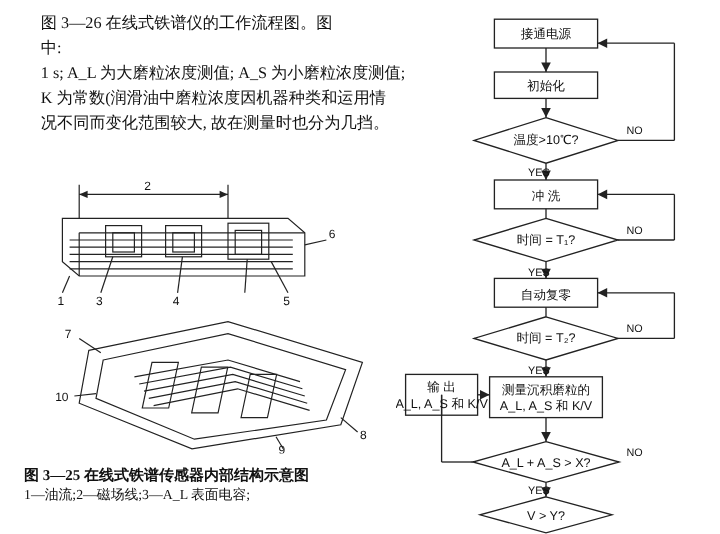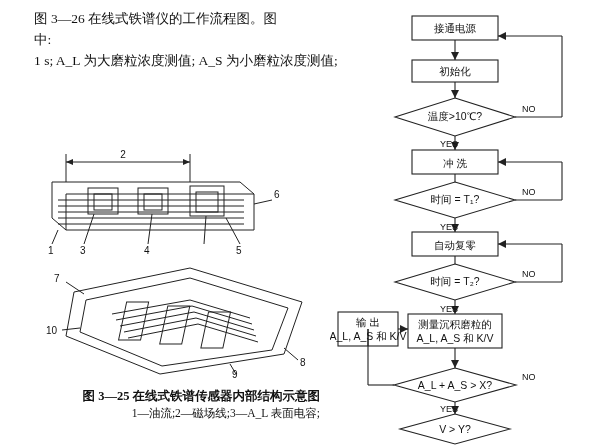--- a/index.html
+++ b/index.html
@@ -55,6 +55,7 @@
       <span class="ln">图 3—26 在线式铁谱仪的工作流程图。图</span>
       <span class="ln">中:</span>
       <span class="ln">1 s; A_L 为大磨粒浓度测值; A_S 为小磨粒浓度测值;</span>
+      <span class="ln">K 为常数(润滑油中磨粒浓度因机器种类和运用情</span>
     </div>
 
     <div class="fig-top">

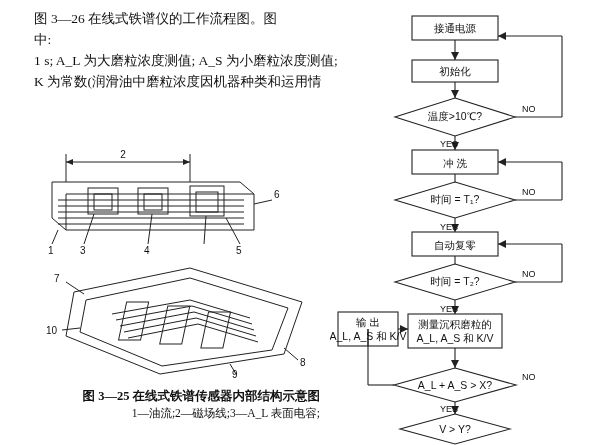--- a/index.html
+++ b/index.html
@@ -56,6 +56,7 @@
       <span class="ln">中:</span>
       <span class="ln">1 s; A_L 为大磨粒浓度测值; A_S 为小磨粒浓度测值;</span>
       <span class="ln">K 为常数(润滑油中磨粒浓度因机器种类和运用情</span>
+      <span class="ln">况不同而变化范围较大, 故在测量时也分为几挡。</span>
     </div>
 
     <div class="fig-top">

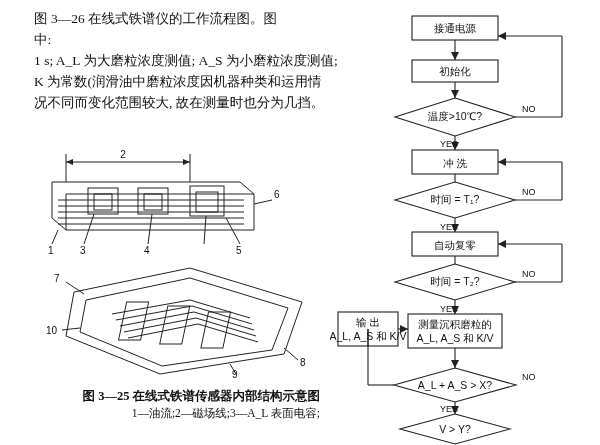--- a/index.html
+++ b/index.html
@@ -32,7 +32,7 @@
 
   .capt{
     position:absolute;left:20px;top:388px;width:300px;
-    text-align:right;font-size:12.5px;line-height:17px;
+    text-align:left;font-size:12.5px;line-height:17px;
   }
   .capt .c1{font-weight:bold;}
   .capt .c2{font-size:11.5px;}

